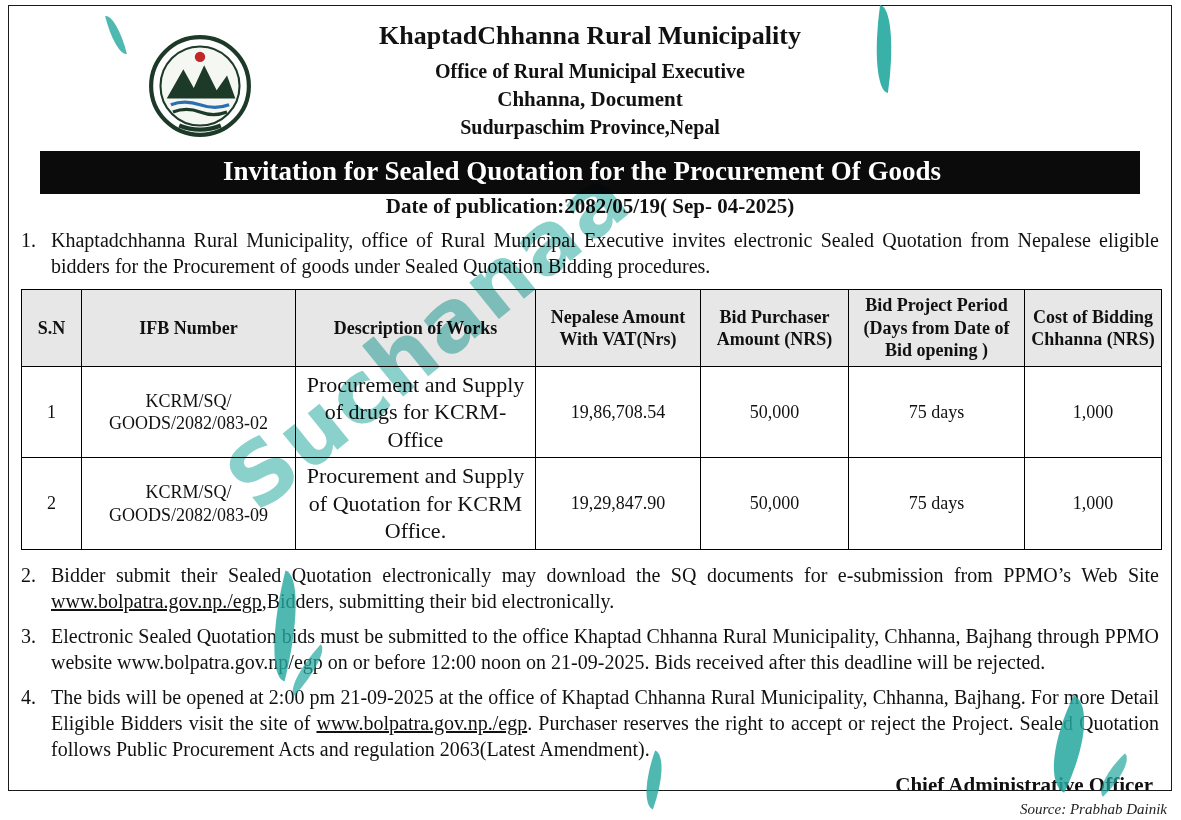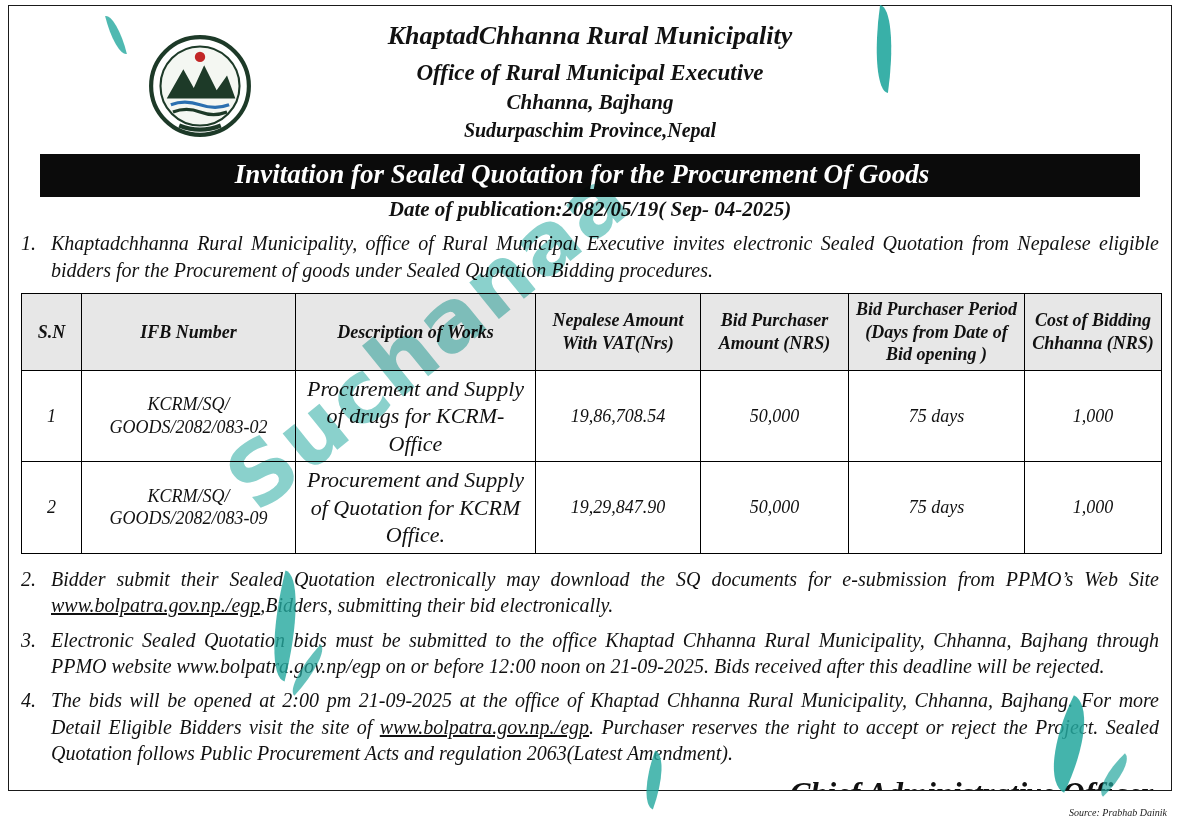--- a/index.html
+++ b/index.html
@@ -9,7 +9,6 @@
     position:absolute; left:8px; top:5px; width:1164px; height:786px;
     border:1.5px solid #1a1a1a; background:#fff; padding:10px 12px 6px 12px;
     overflow:hidden;
-    font-style:italic;
   }
 
   

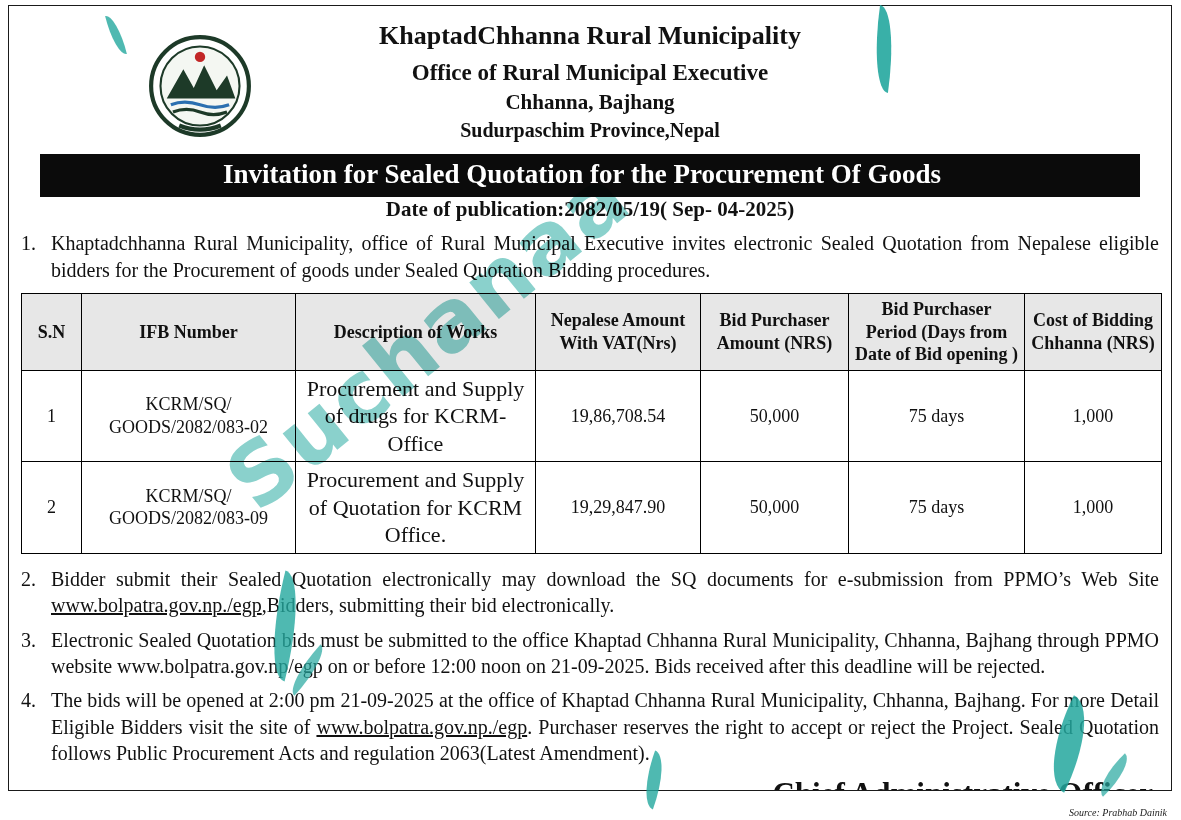--- a/index.html
+++ b/index.html
@@ -15,7 +15,7 @@
   .header { position:relative; text-align:center; padding-top:4px; }
   .logo { position:absolute; left:125px; top:18px; width:108px; height:104px; }
   .h-title   { font-size:26px; font-weight:bold; line-height:1.25; }
-  .h-sub     { font-size:23px; font-weight:bold; line-height:1.25; margin-top:6px; }
+  .h-sub     { font-size:20px; font-weight:bold; line-height:1.25; margin-top:6px; }
   .h-line3   { font-size:21px; font-weight:bold; line-height:1.2; margin-top:3px; }
   .h-line4   { font-size:20px; font-weight:bold; line-height:1.2; margin-top:3px;text-align:center; }
 

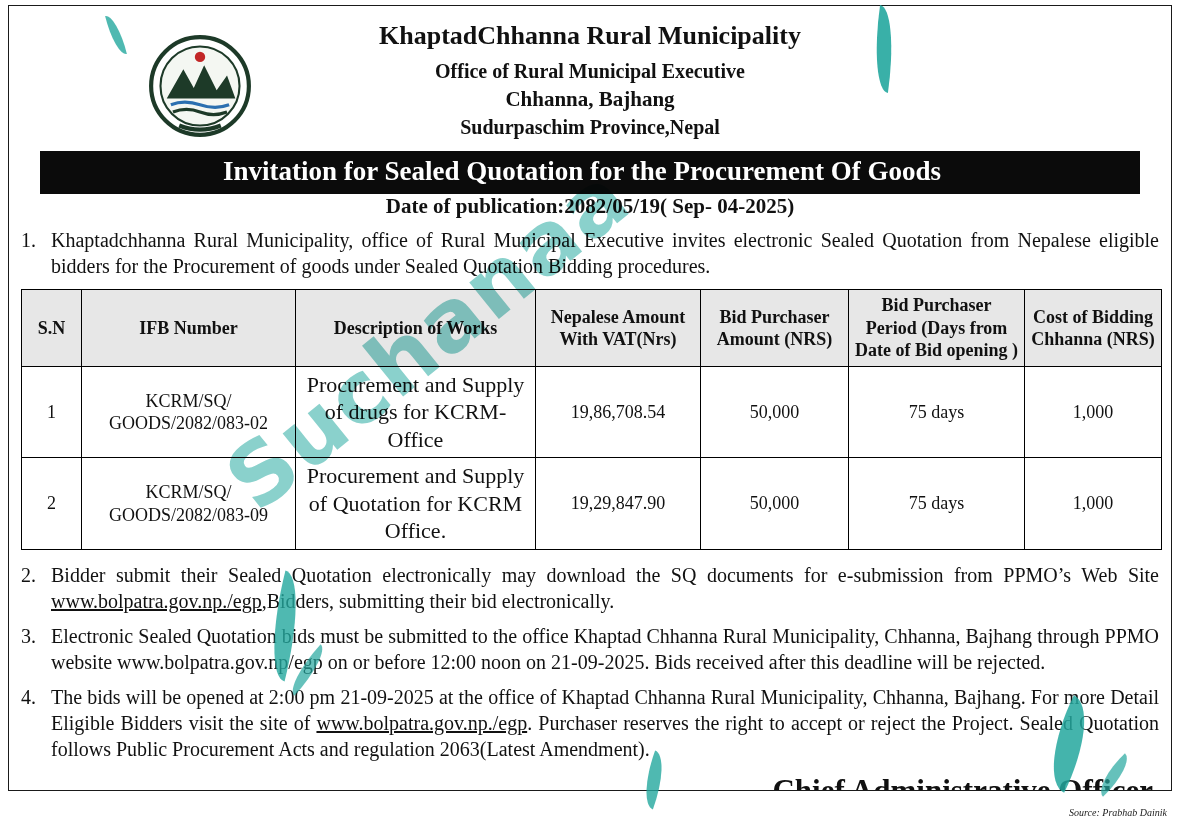--- a/index.html
+++ b/index.html
@@ -83,7 +83,7 @@
     </svg>
     <div class="h-title">KhaptadChhanna Rural Municipality</div>
     <div class="h-sub">Office of Rural Municipal Executive</div>
-    <div class="h-line3">Chhanna, Bajhang</div>
+    <div class="h-line3">Chhanna, Document</div>
     <div class="h-line4">Sudurpaschim Province,Nepal</div>
   </div>
 

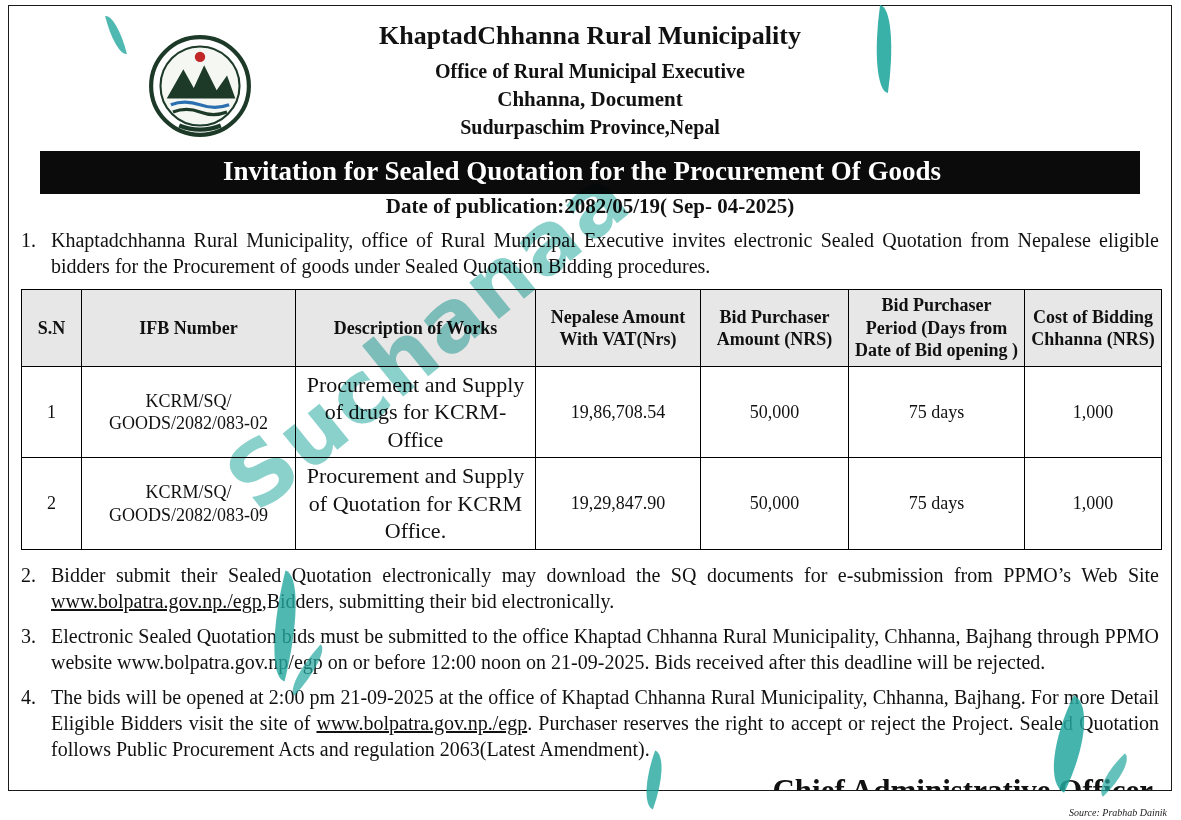--- a/index.html
+++ b/index.html
@@ -113,7 +113,7 @@
         <th>Description of Works</th>
         <th>Nepalese Amount With VAT(Nrs)</th>
         <th>Bid Purchaser Amount (NRS)</th>
-        <th>Bid Purchaser Period (Days from Date of Bid opening )</th>
+        <th>Bid Project Period (Days from Date of Bid opening )</th>
         <th>Cost of Bidding Chhanna (NRS)</th>
       </tr>
     </thead>

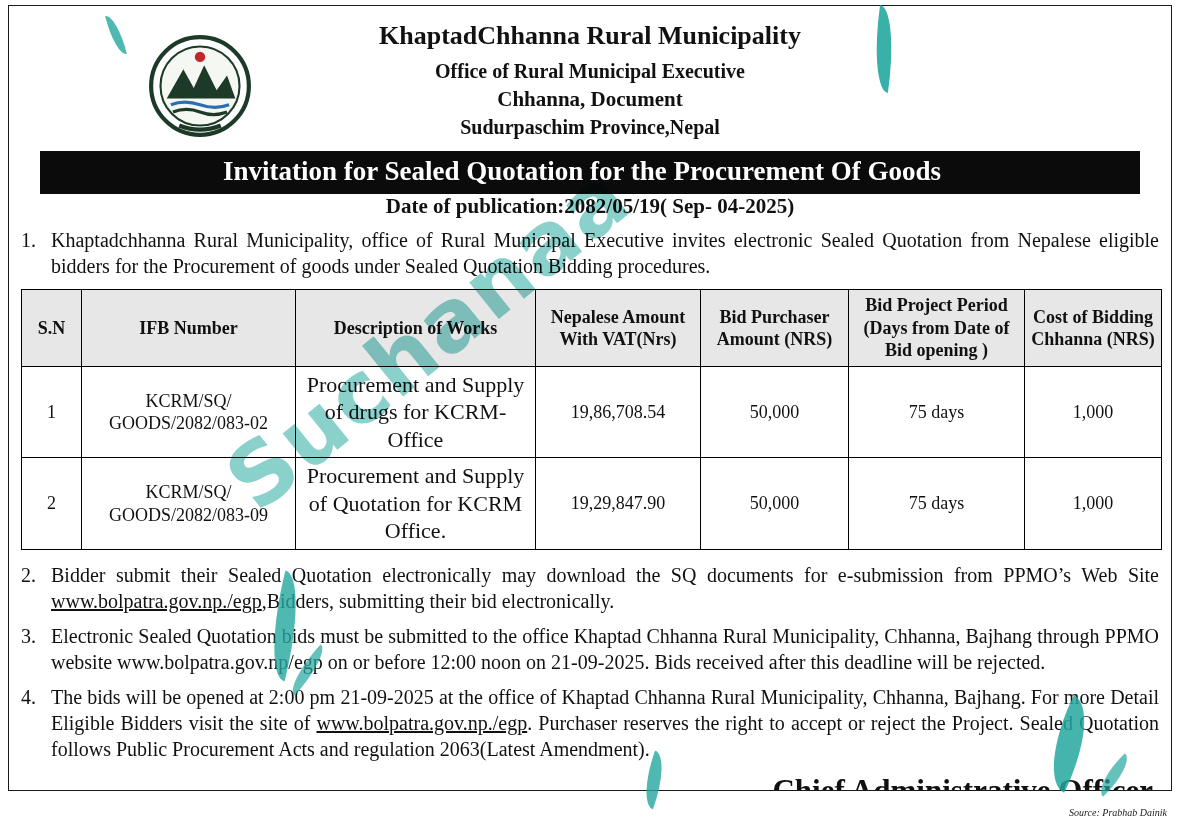--- a/index.html
+++ b/index.html
@@ -46,7 +46,7 @@
   table.sq td.cell-desc { font-size:22px; }
   table.sq tbody tr { height:62px; }
 
-  .signature { text-align:right; font-size:31px; font-weight:bold; margin-top:10px; padding-right:6px; }
+  .signature { text-align:right; font-size:21px; font-weight:bold; margin-top:10px; padding-right:6px; }
 
   .source { position:absolute; right:14px; bottom:2px; font-size:10px; font-style:italic; color:#222; }
 

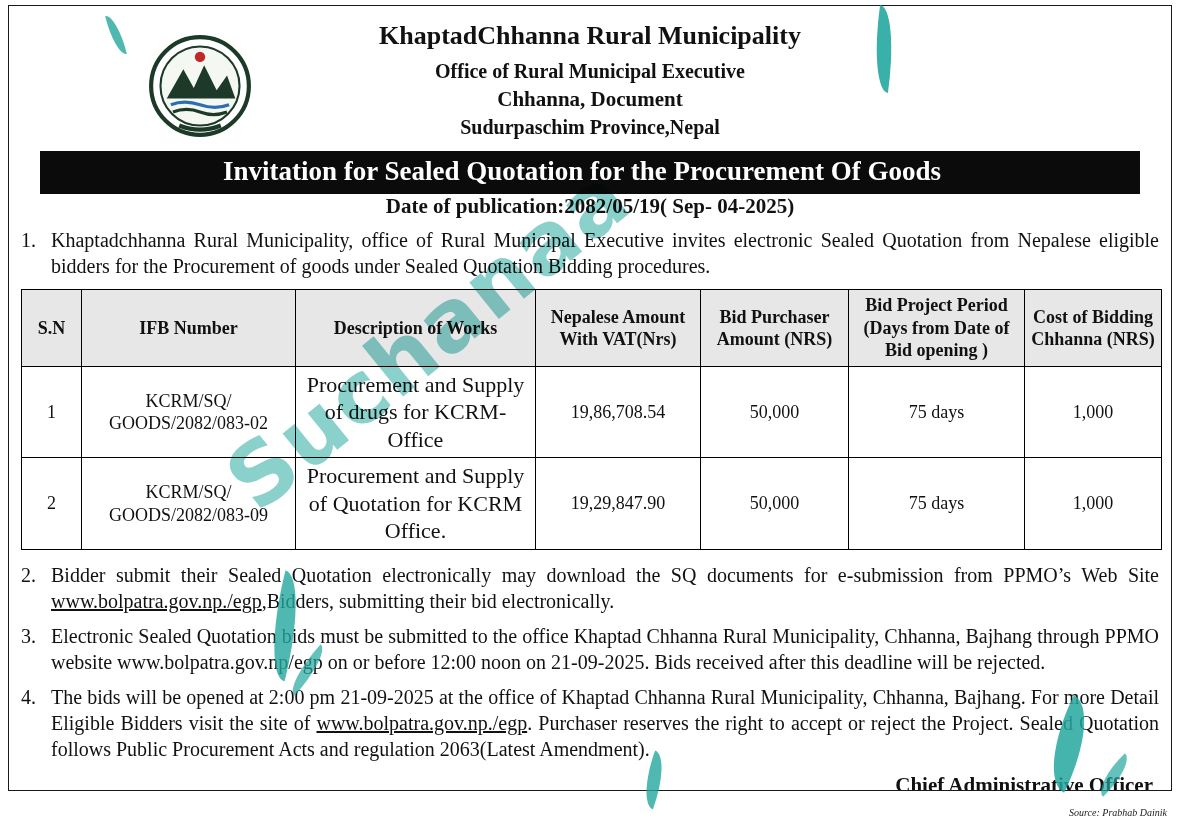--- a/index.html
+++ b/index.html
@@ -48,7 +48,7 @@
 
   .signature { text-align:right; font-size:21px; font-weight:bold; margin-top:10px; padding-right:6px; }
 
-  .source { position:absolute; right:14px; bottom:2px; font-size:10px; font-style:italic; color:#222; }
+  .source { position:absolute; right:14px; bottom:2px; font-size:15px; font-style:italic; color:#222; }
 
   
   .watermark {

